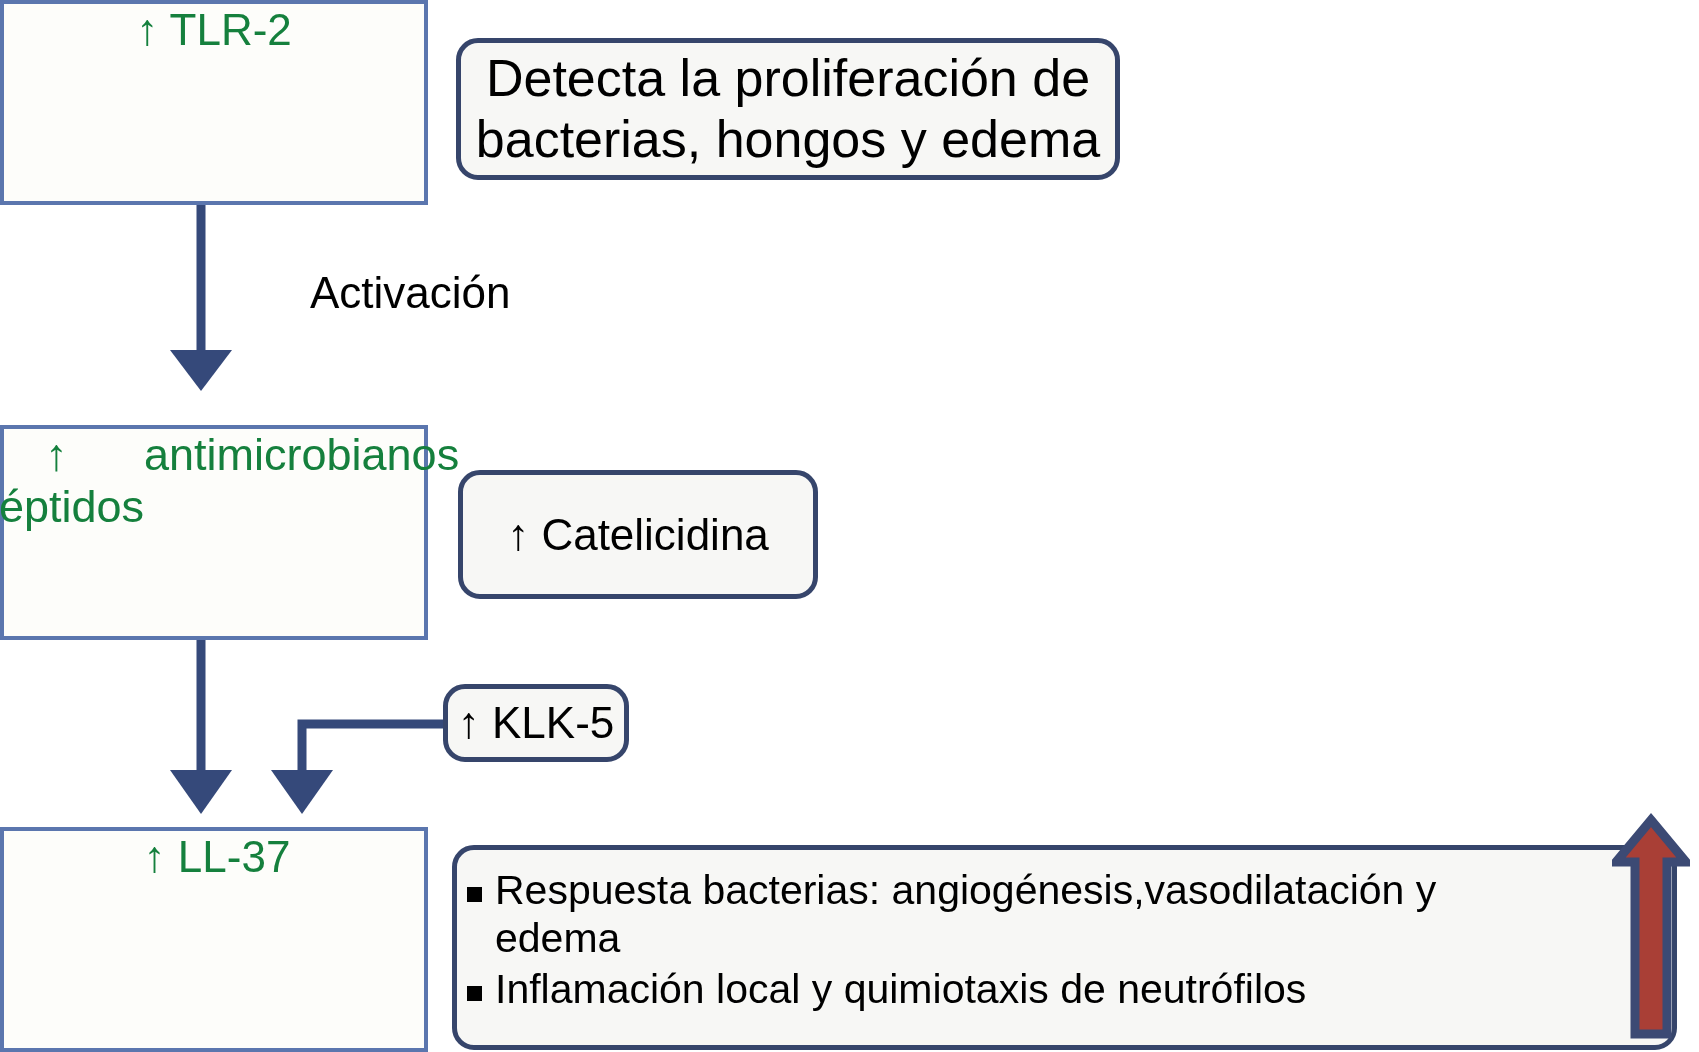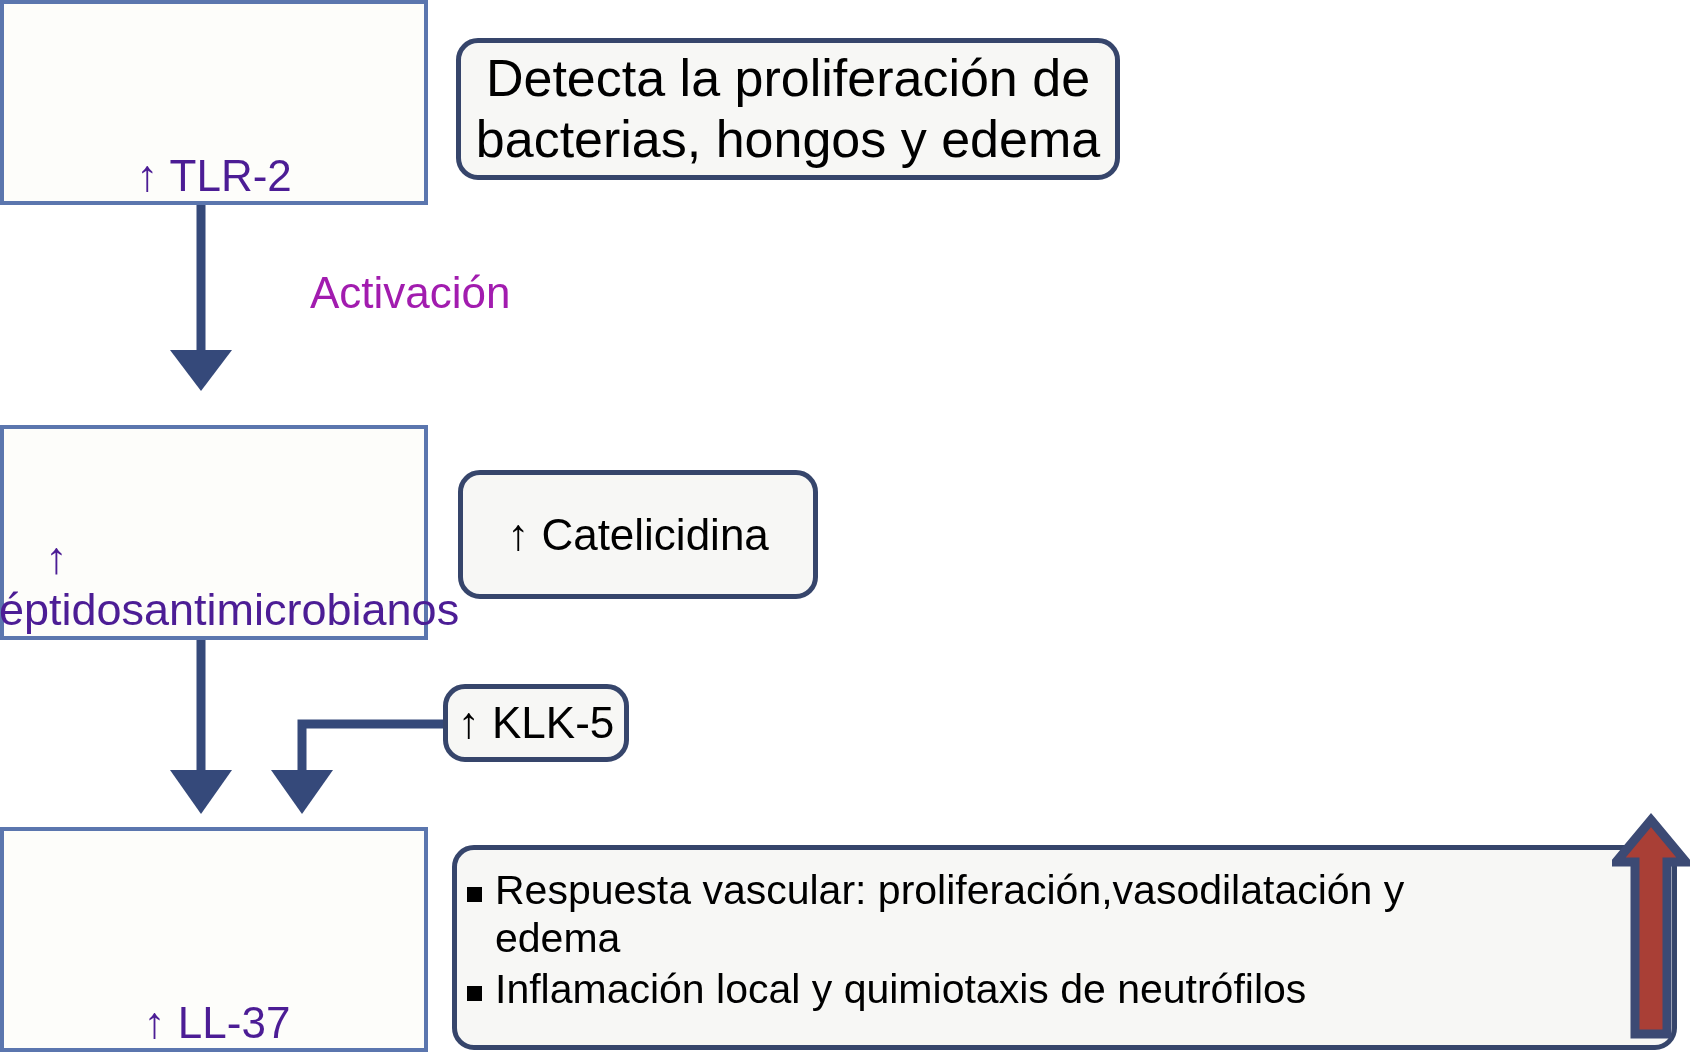--- a/index.html
+++ b/index.html
@@ -21,10 +21,10 @@
     background:#fdfdfa;
     border:4px solid #5b76ae;
     display:flex;
-    align-items:flex-end;
+    align-items:flex-start;
     justify-content:center;
     text-align:center;
-    color:#4c1d95;
+    color:#15803d;
     line-height:1.16;
   }
   

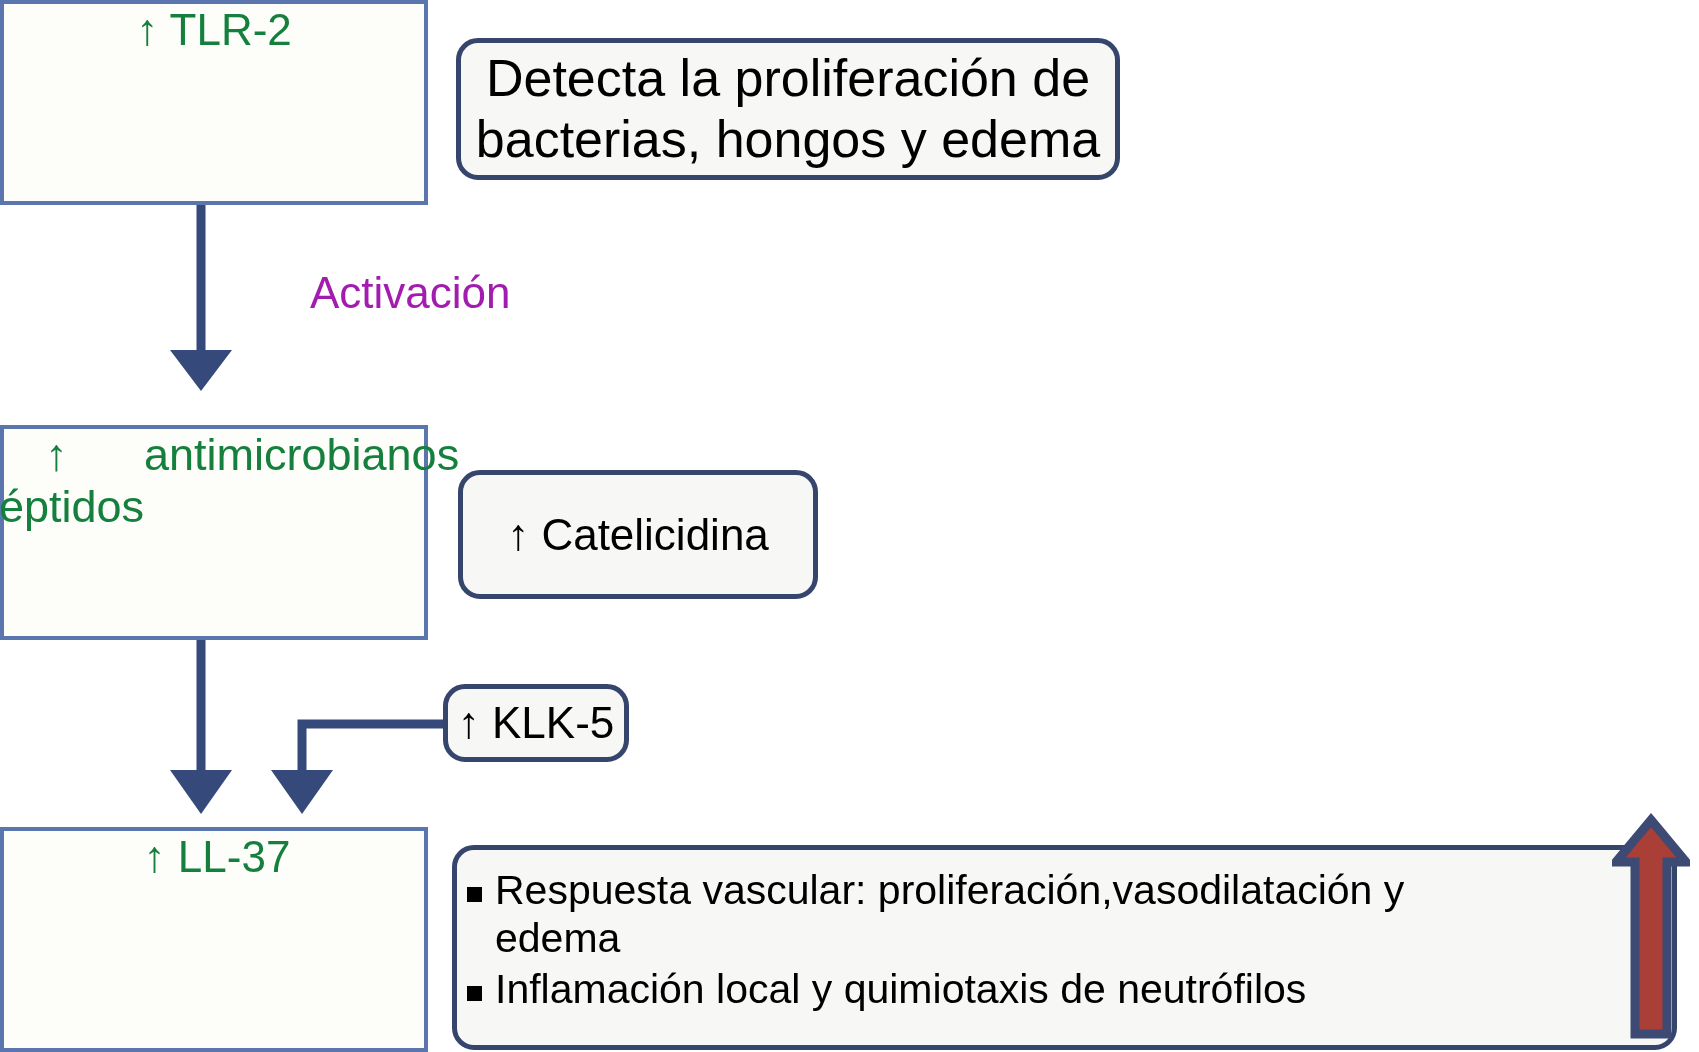--- a/index.html
+++ b/index.html
@@ -48,7 +48,7 @@
   
   .wire-label{
     position:absolute;
-    color:#a21caf;
+    color:#000000;
     white-space:nowrap;
   }
 

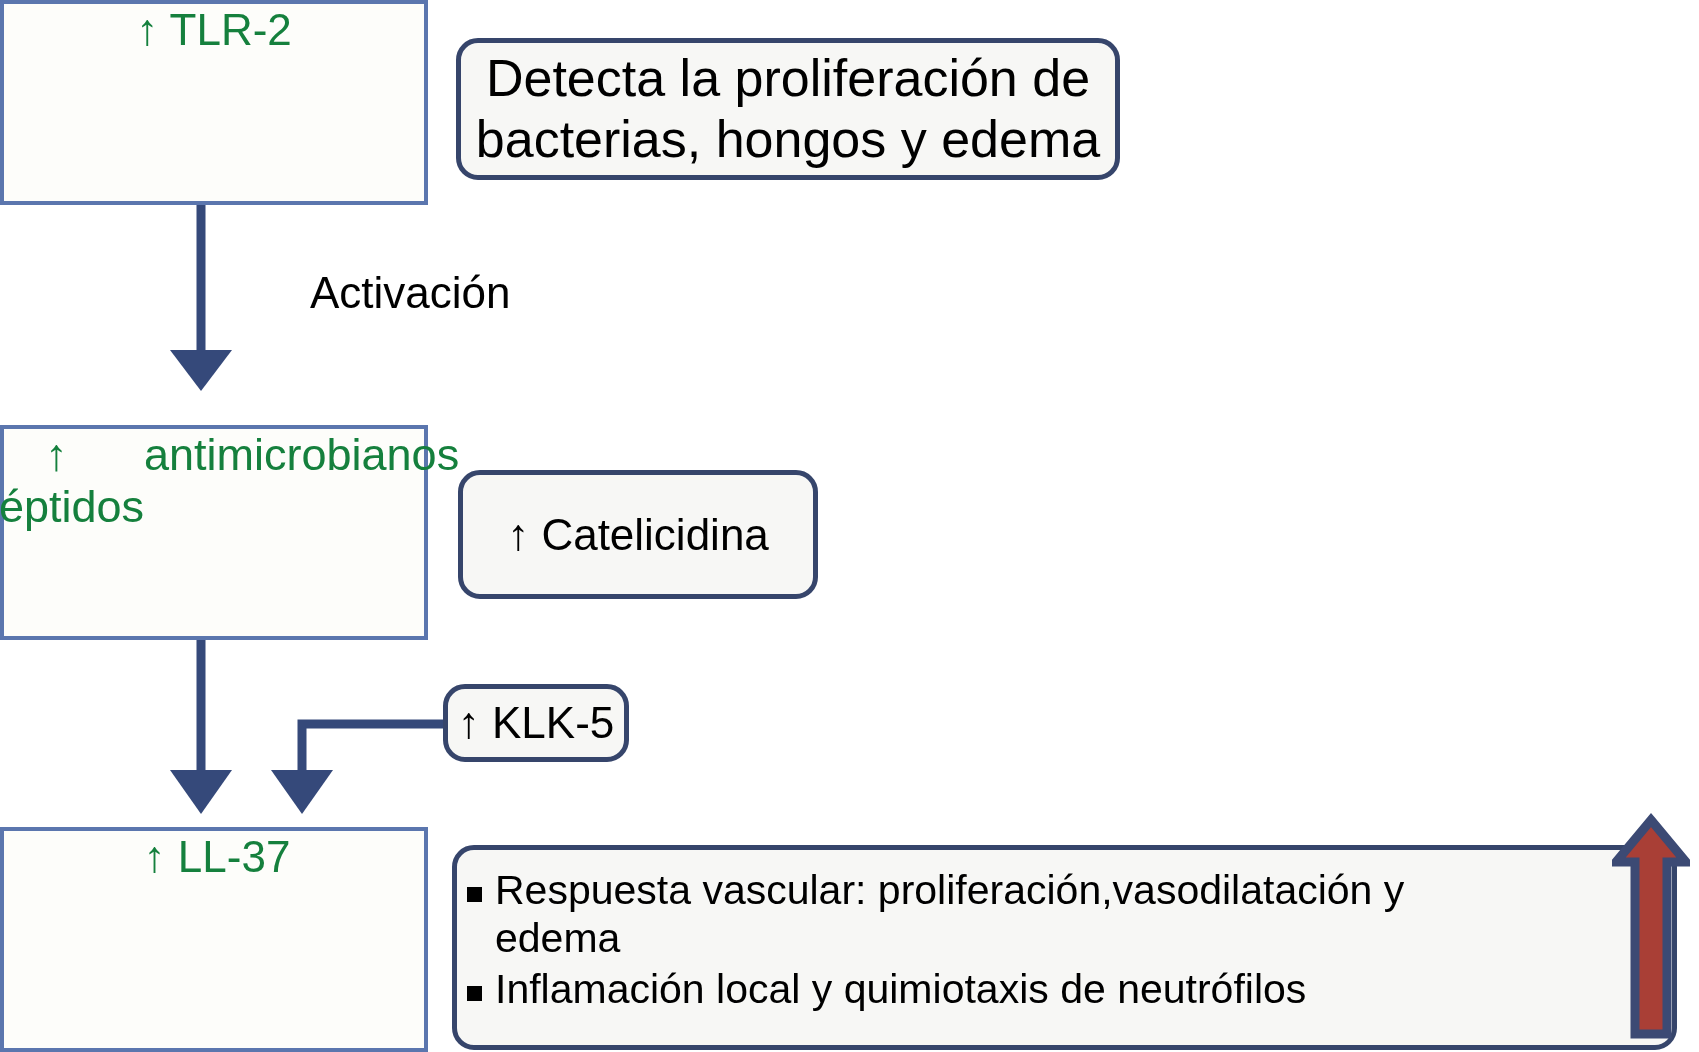--- a/index.html
+++ b/index.html
@@ -128,7 +128,7 @@
     <ul class="blist">
       <li>
         <span class="bullet-sq"></span>
-        <span>Respuesta vascular: proliferación,vasodilatación y</span><br>
+        <span>Respuesta bacterias: angiogénesis,vasodilatación y</span><br>
         <span>edema</span>
       </li>
       <li>

